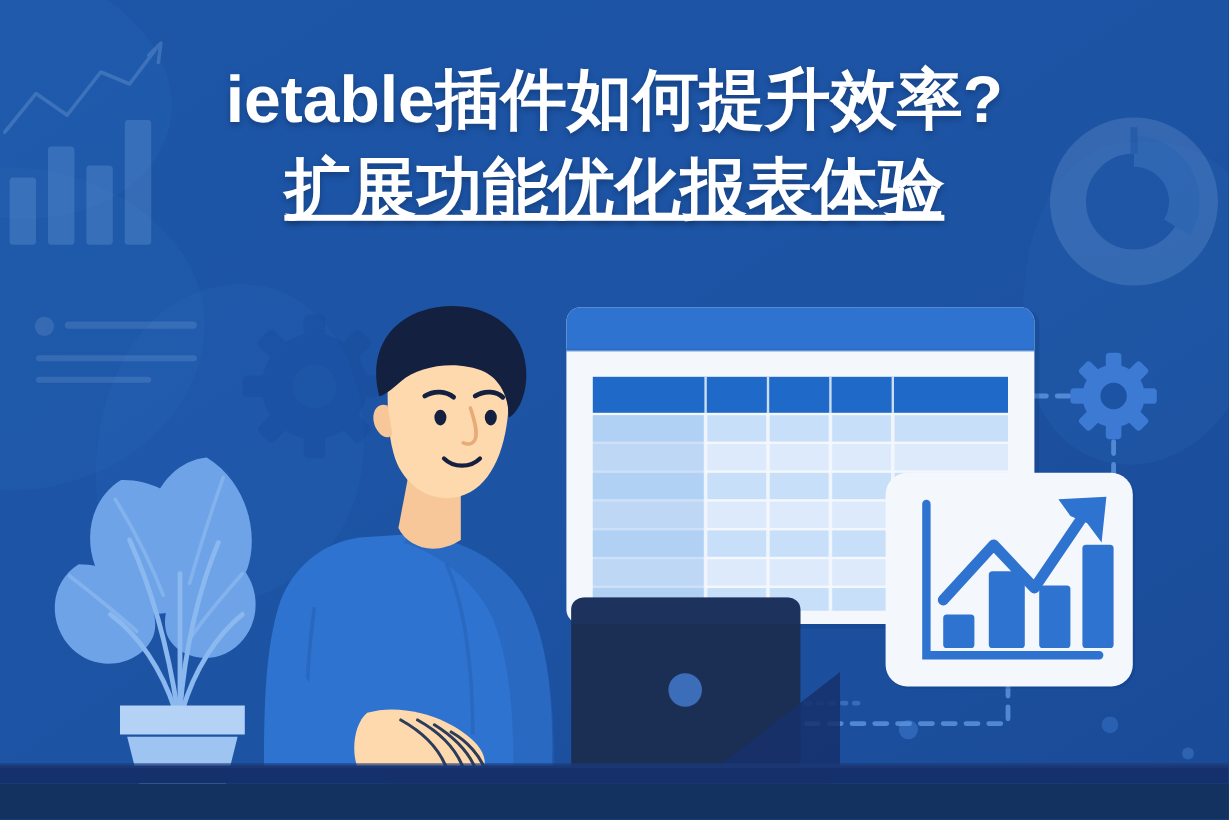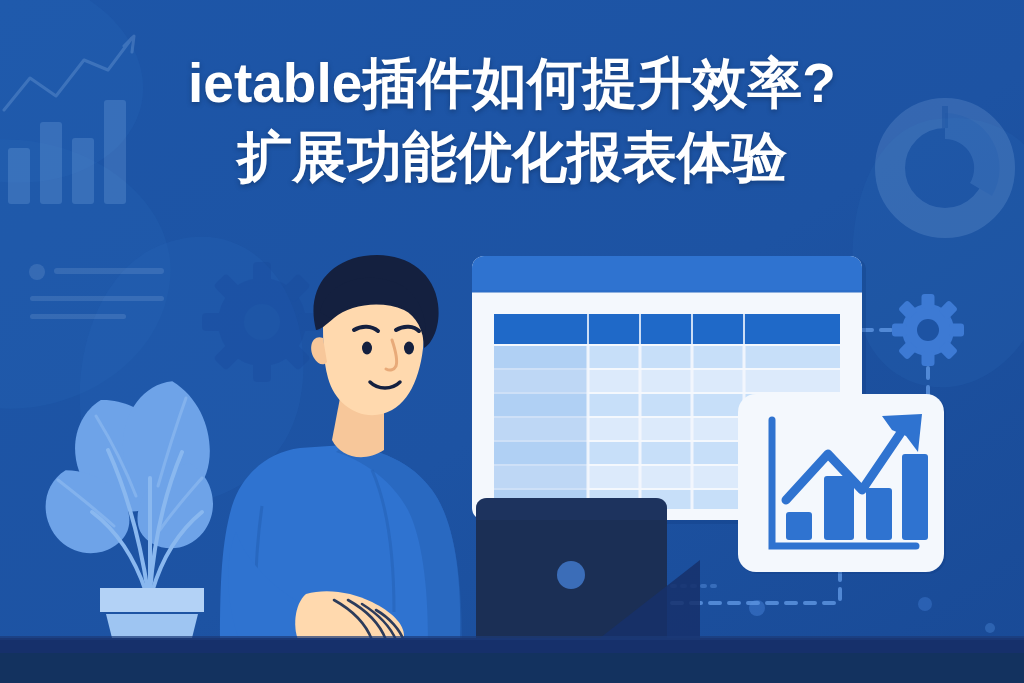--- a/index.html
+++ b/index.html
@@ -28,7 +28,7 @@
     text-shadow:0 2px 5px rgba(8,28,60,.38);
     white-space:nowrap;
   }
-  .title-line.l2{font-size:55px;}
+  .title-line.l2{font-size:55px;text-decoration:underline;}
 </style>
 </head>
 <body>

